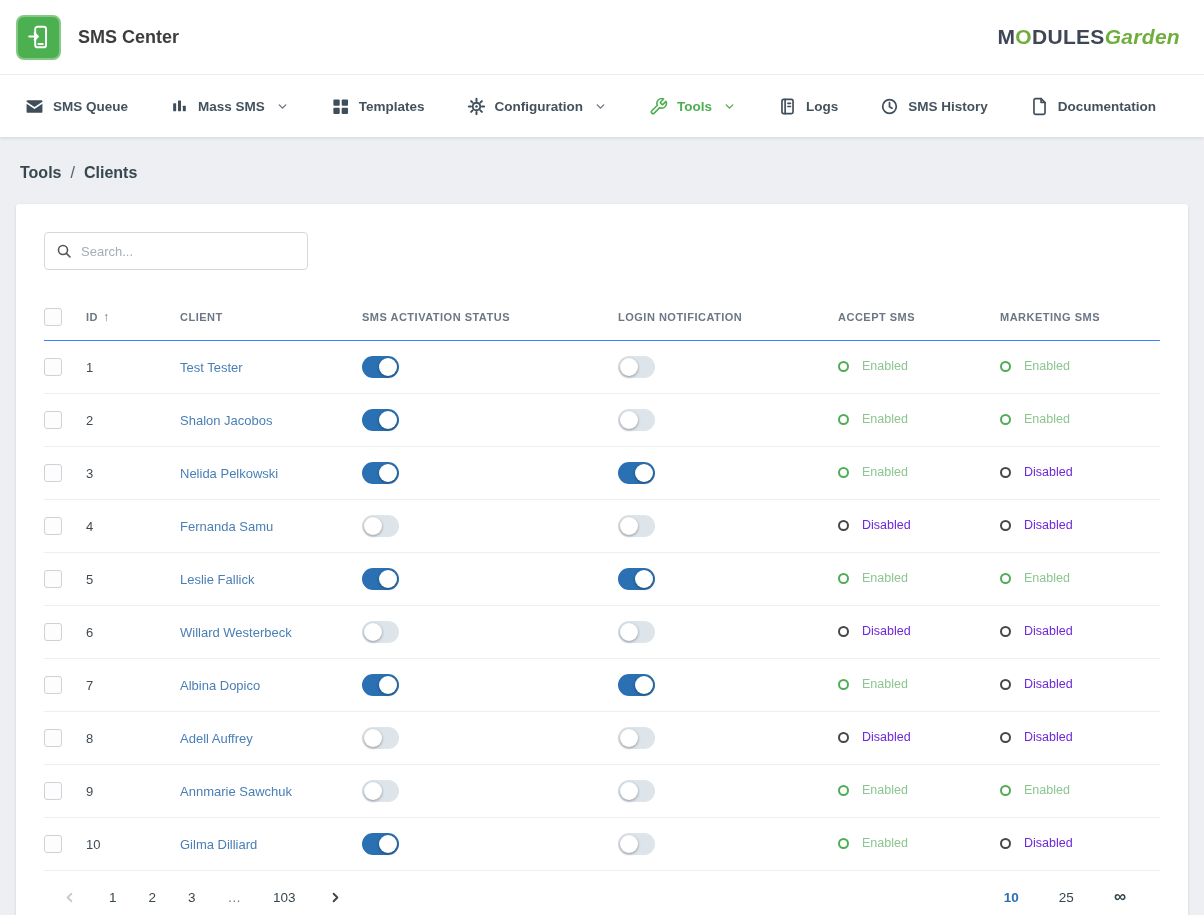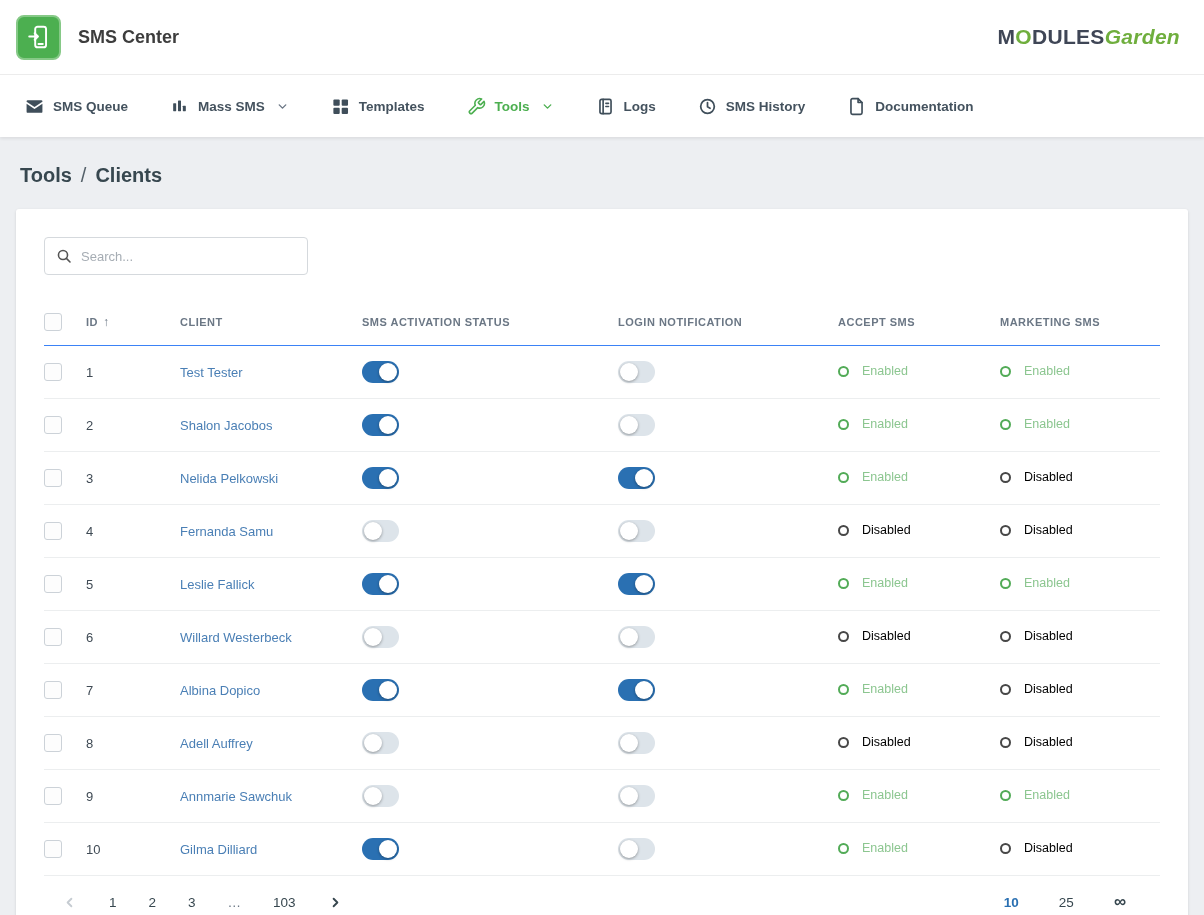--- a/index.html
+++ b/index.html
@@ -159,6 +159,26 @@
       <rect fill="currentColor" x="13.5" y="13.5" width="8" height="8" rx="1.3"></rect>
     </svg>
     <span class="nav-label">Templates</span>
+  </div>
+  <div class="nav-item">
+    <svg class="nav-icon" viewBox="0 0 24 24">
+      <circle cx="12" cy="12" r="4.8" fill="none" stroke="currentColor" stroke-width="2.4"></circle>
+      <circle cx="12" cy="12" r="1.6" fill="currentColor"></circle>
+      <g stroke="currentColor" stroke-width="2.6" stroke-linecap="round">
+        <line x1="12" y1="2.4" x2="12" y2="5"></line>
+          <line x1="12" y1="19" x2="12" y2="21.6"></line>
+        <line x1="2.4" y1="12" x2="5" y2="12"></line>
+          <line x1="19" y1="12" x2="21.6" y2="12"></line>
+        <line x1="5.2" y1="5.2" x2="7.1" y2="7.1"></line>
+          <line x1="16.9" y1="16.9" x2="18.8" y2="18.8"></line>
+        <line x1="5.2" y1="18.8" x2="7.1" y2="16.9"></line>
+          <line x1="16.9" y1="7.1" x2="18.8" y2="5.2"></line>
+      </g>
+    </svg>
+    <span class="nav-label">Configuration</span>
+    <svg class="chev" viewBox="0 0 24 24" fill="none" stroke="currentColor" stroke-width="2.6" stroke-linecap="round" stroke-linejoin="round">
+        <polyline points="6 9 12 15 18 9"></polyline>
+      </svg>
   </div>
   <div class="nav-item active">
     <svg class="nav-icon" viewBox="0 0 24 24" fill="none" stroke="currentColor" stroke-width="2" stroke-linecap="round" stroke-linejoin="round">

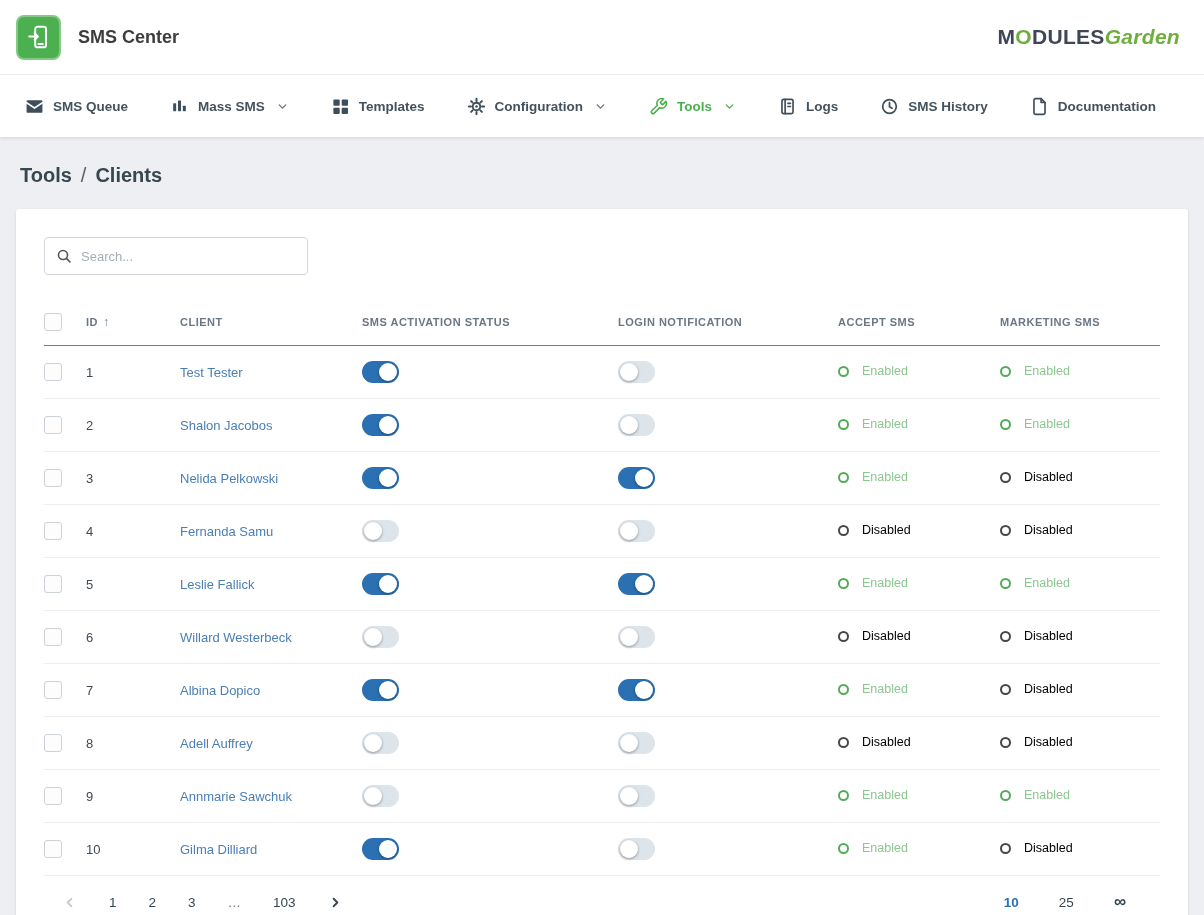--- a/index.html
+++ b/index.html
@@ -40,7 +40,7 @@
 
   
   .breadcrumb {
-    padding:27px 0 22px 20px; font-size:20px; font-weight:700; color:#37474f;
+    padding:27px 0 22px 20px; font-size:16px; font-weight:700; color:#37474f;
   }
   .breadcrumb .sep { margin:0 9px; font-weight:400; color:#546069; }
 

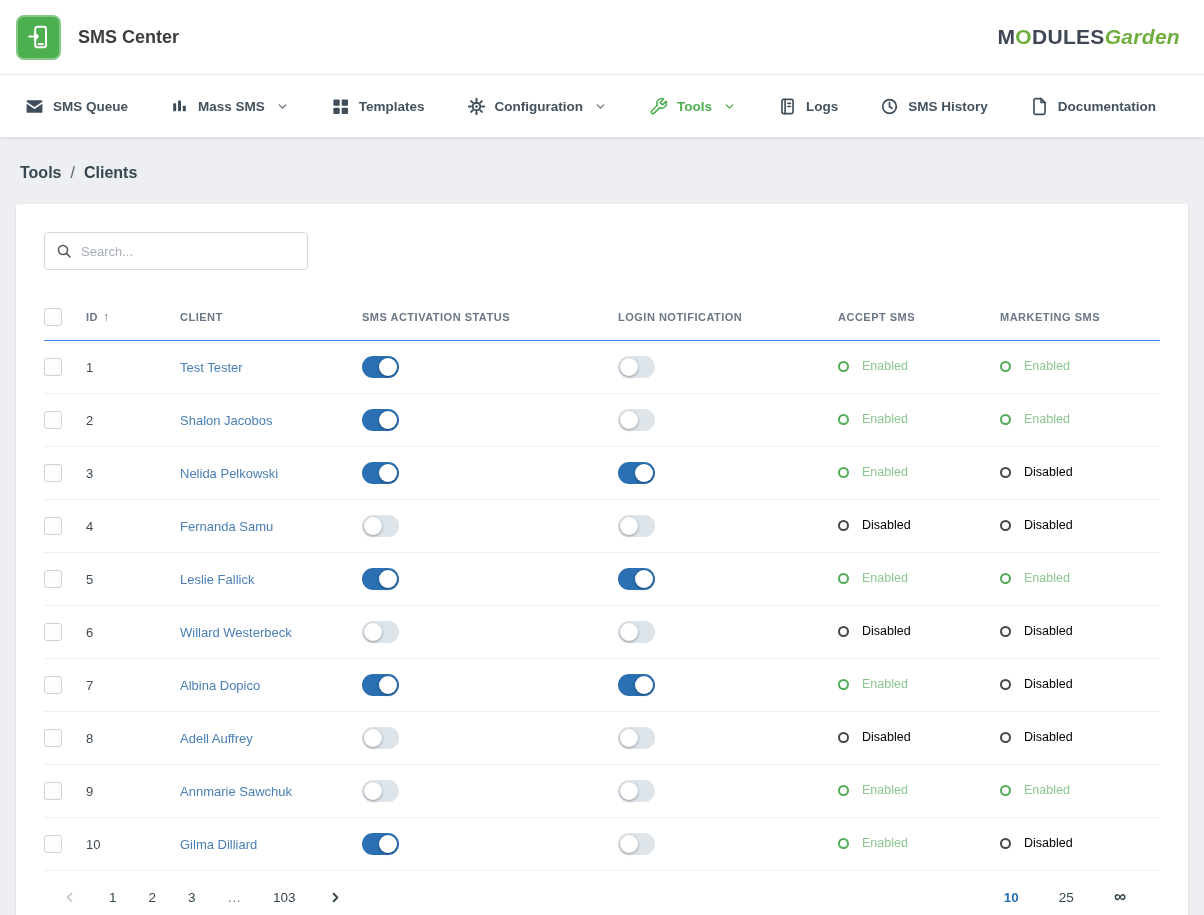--- a/index.html
+++ b/index.html
@@ -96,7 +96,7 @@
   .status.enabled  .status-dot { border-color:#52ab57; }
   .status.enabled  .status-label { color:#8cc690; }
   .status.disabled .status-dot { border-color:#474747; }
-  .status.disabled .status-label { color:#000000; }
+  .status.disabled .status-label { color:#6d28d9; }
 
   
   .pagination {

